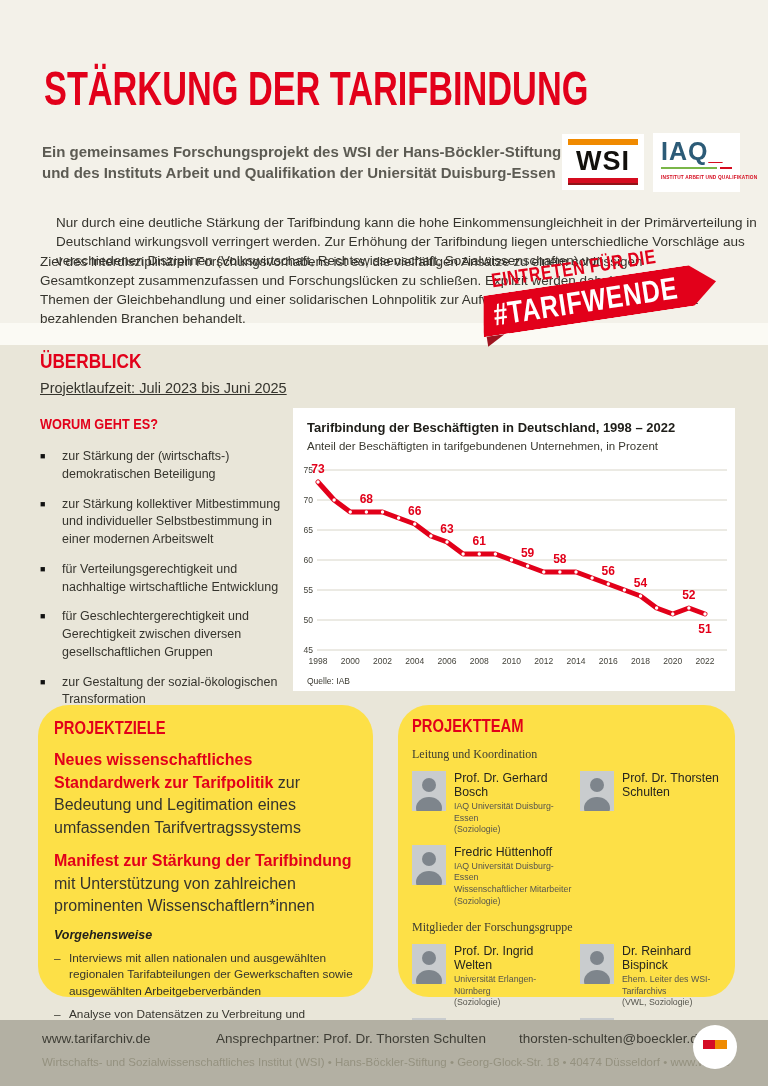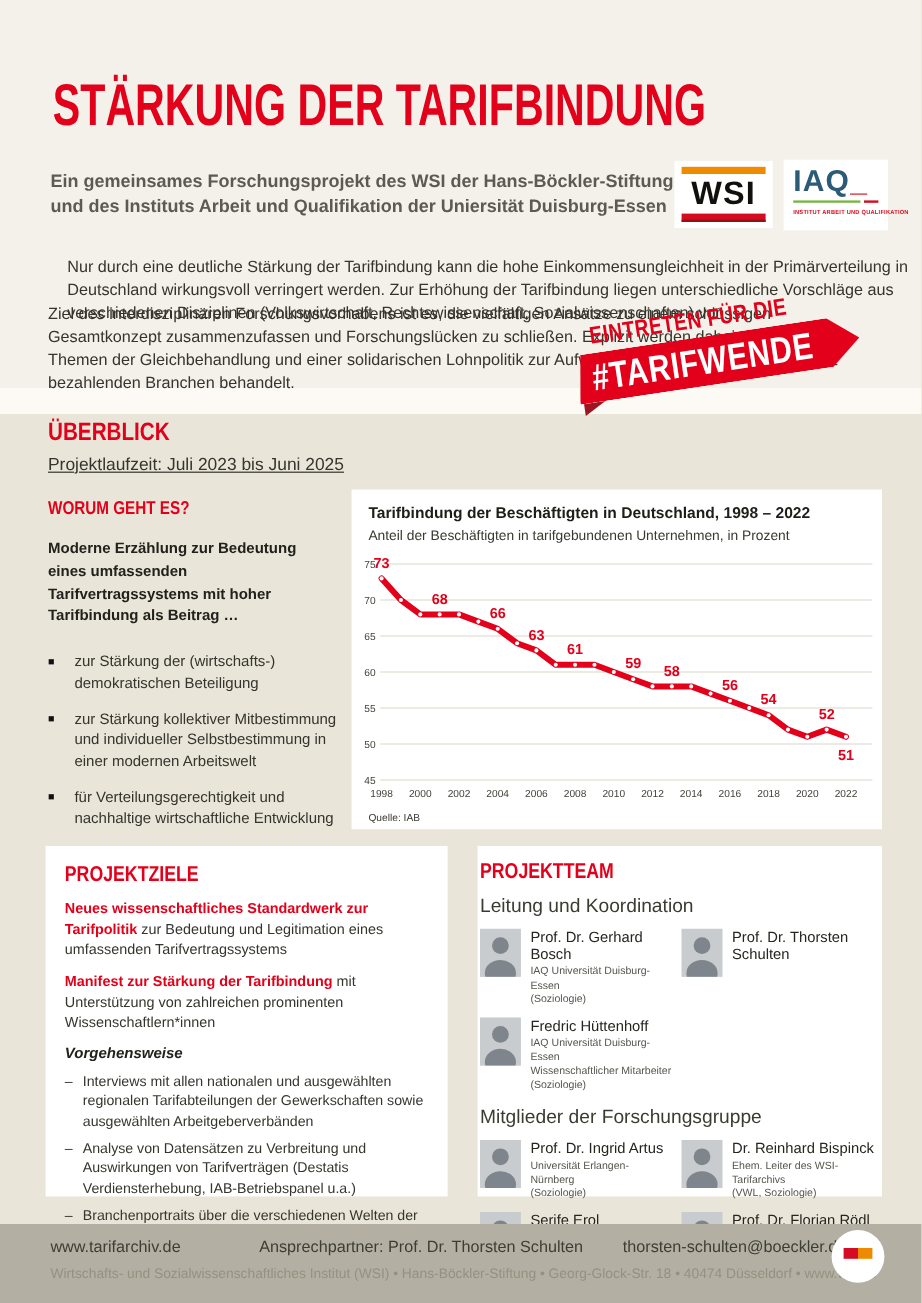--- a/index.html
+++ b/index.html
@@ -150,7 +150,6 @@
   <h2 class="h-ueberblick"><span class="condensed">ÜBERBLICK</span></h2>
   <p class="laufzeit">Projektlaufzeit: Juli 2023 bis Juni 2025</p>
   <h3 class="h-worum"><span class="condensed">WORUM GEHT ES?</span></h3>
-  <p class="worum-intro">Moderne Erzählung zur Bedeutung eines umfassenden Tarifvertragssystems mit hoher Tarifbindung als Beitrag …</p>
   <ul class="bullet-list" id="worum-bullets">
       <li>
         <span class="square">■</span>

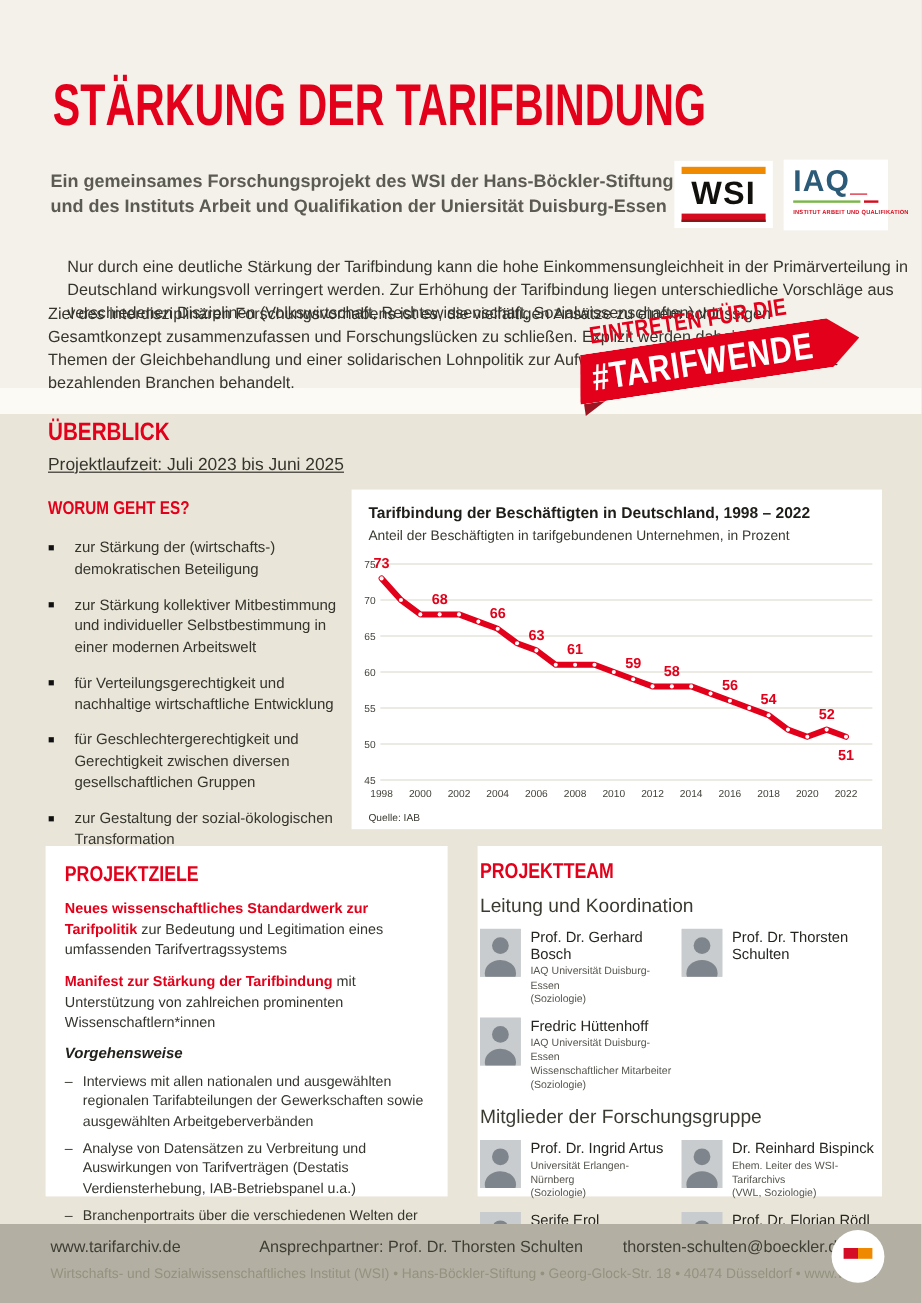--- a/index.html
+++ b/index.html
@@ -78,7 +78,7 @@
   .chart-panel svg{display:block;font-family:"Liberation Sans",sans-serif;}
 
   
-  .card{background:#ffffff;box-sizing:border-box;}
+  .card{background:#fde047;box-sizing:border-box;border-radius:31px;}
   .ziele-card{left:38px;top:705px;width:335px;height:292px;padding:13px 16px;}
   .team-card{left:398px;top:705px;width:337px;height:292px;padding:11px 2px;}
   .card-heading{margin:0 0 10px;color:var(--red);font-weight:bold;font-size:18px;}

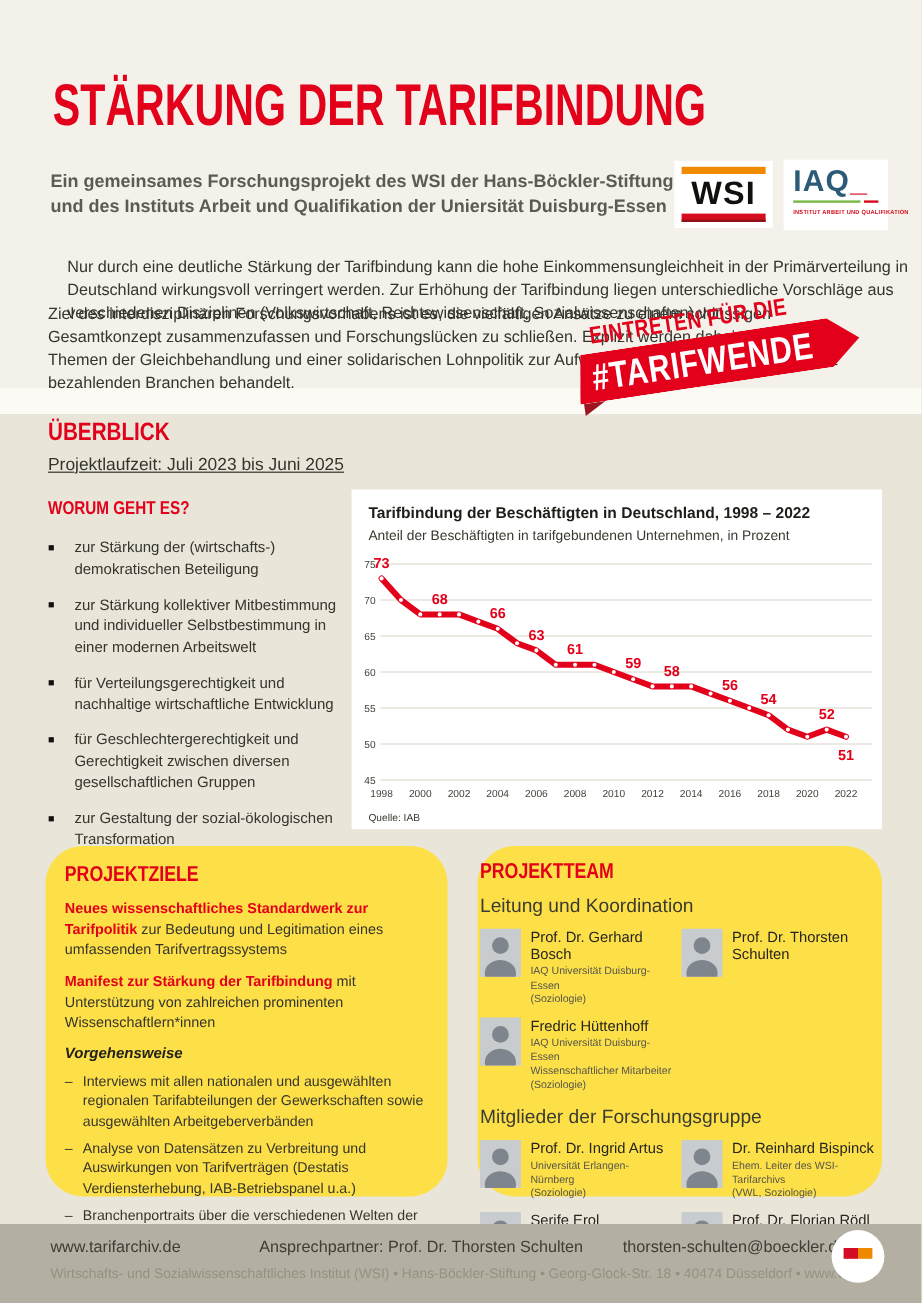--- a/index.html
+++ b/index.html
@@ -80,7 +80,7 @@
   
   .card{background:#fde047;box-sizing:border-box;border-radius:31px;}
   .ziele-card{left:38px;top:705px;width:335px;height:292px;padding:13px 16px;}
-  .team-card{left:398px;top:705px;width:337px;height:292px;padding:11px 2px;}
+  .team-card{left:398px;top:705px;width:337px;height:292px;padding:11px 14px;}
   .card-heading{margin:0 0 10px;color:var(--red);font-weight:bold;font-size:18px;}
   .ziel{margin:0 0 10px;font-size:12px;line-height:1.42;color:#35342d;}
   .ziel .lead{color:var(--red);font-weight:bold;}

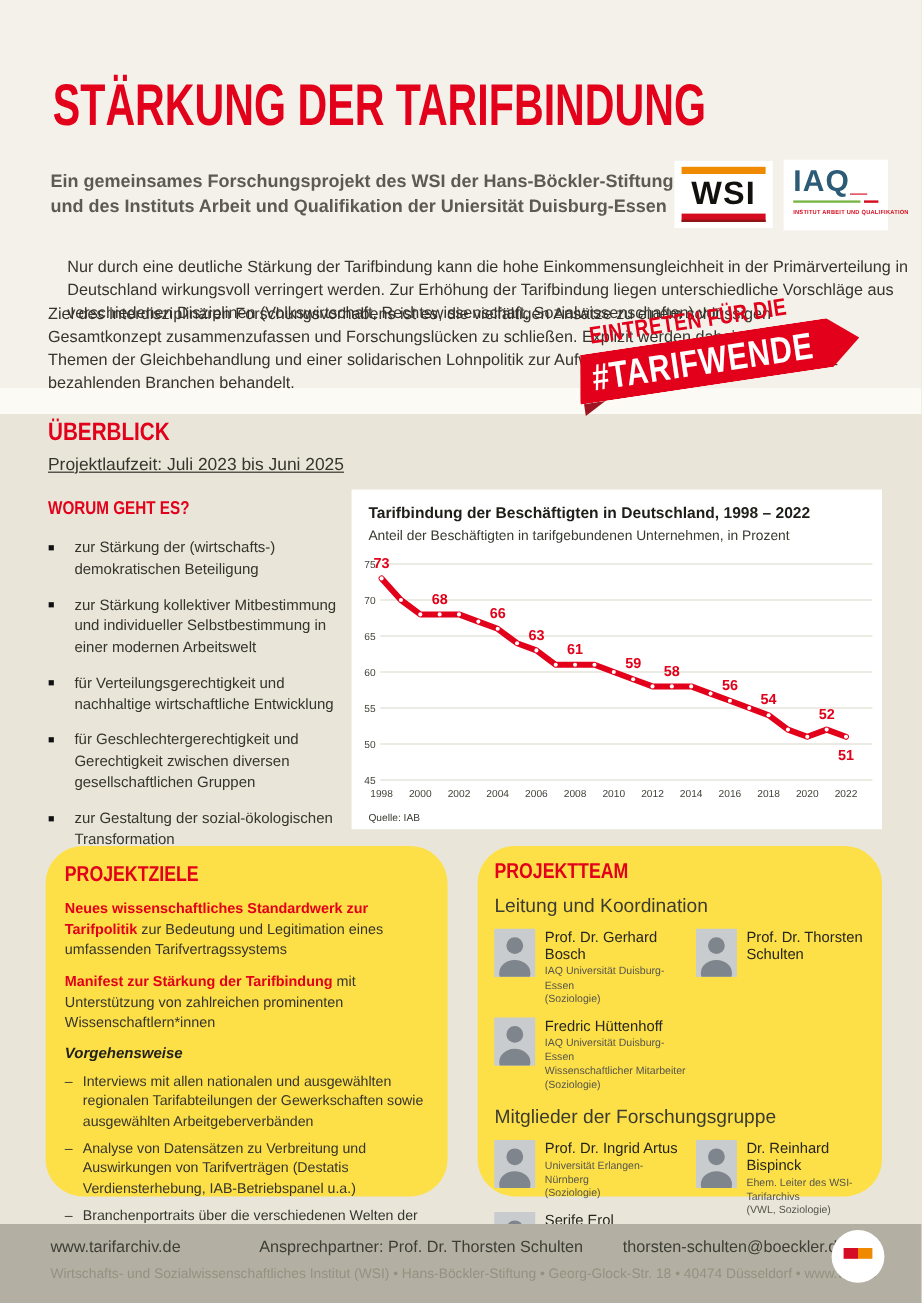--- a/index.html
+++ b/index.html
@@ -82,7 +82,7 @@
   .ziele-card{left:38px;top:705px;width:335px;height:292px;padding:13px 16px;}
   .team-card{left:398px;top:705px;width:337px;height:292px;padding:11px 14px;}
   .card-heading{margin:0 0 10px;color:var(--red);font-weight:bold;font-size:18px;}
-  .ziel{margin:0 0 10px;font-size:12px;line-height:1.42;color:#35342d;}
+  .ziel{margin:0 0 10px;font-size:16px;line-height:1.42;color:#35342d;}
   .ziel .lead{color:var(--red);font-weight:bold;}
   .vorgehen-h{margin:4px 0 8px;font-size:12.5px;font-weight:bold;font-style:italic;color:#22211c;}
   .dash-list div.row{display:flex;margin-bottom:7px;font-size:11.8px;line-height:1.38;color:#35342d;}

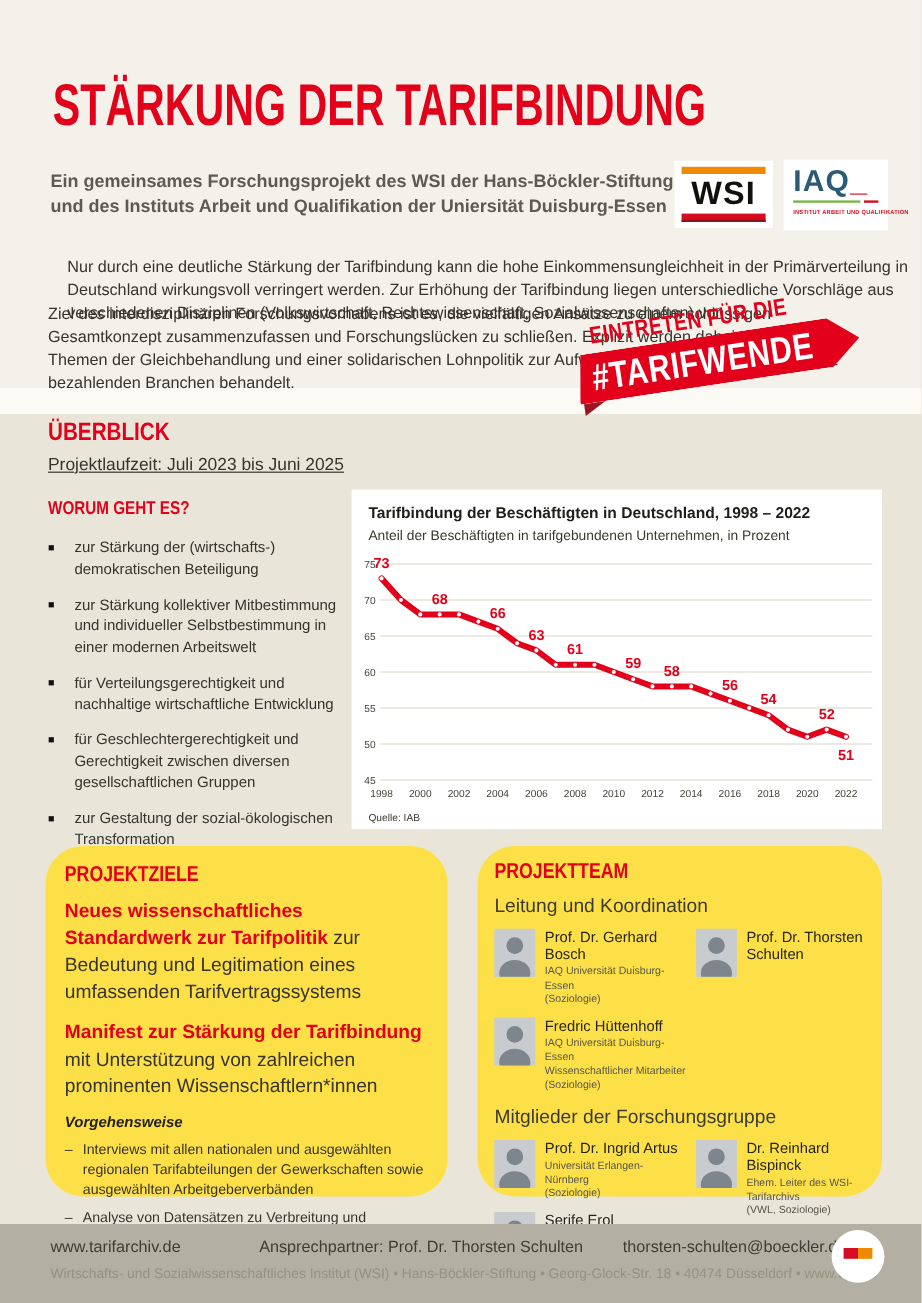--- a/index.html
+++ b/index.html
@@ -88,7 +88,7 @@
   .dash-list div.row{display:flex;margin-bottom:7px;font-size:11.8px;line-height:1.38;color:#35342d;}
   .dash-list .dash{flex:0 0 15px;}
 
-  .team-label{margin:0 0 9px;font-size:16px;color:#3c3b32;}
+  .team-label{margin:0 0 9px;font-size:12px;color:#3c3b32;font-family:Liberation Serif, serif;}
   .team-grid{display:grid;grid-template-columns:160px 1fr;column-gap:8px;}
   .person{display:flex;margin-bottom:9px;}
   .photo{flex:0 0 34px;width:34px;height:40px;margin-right:8px;background:#c9cccf;}

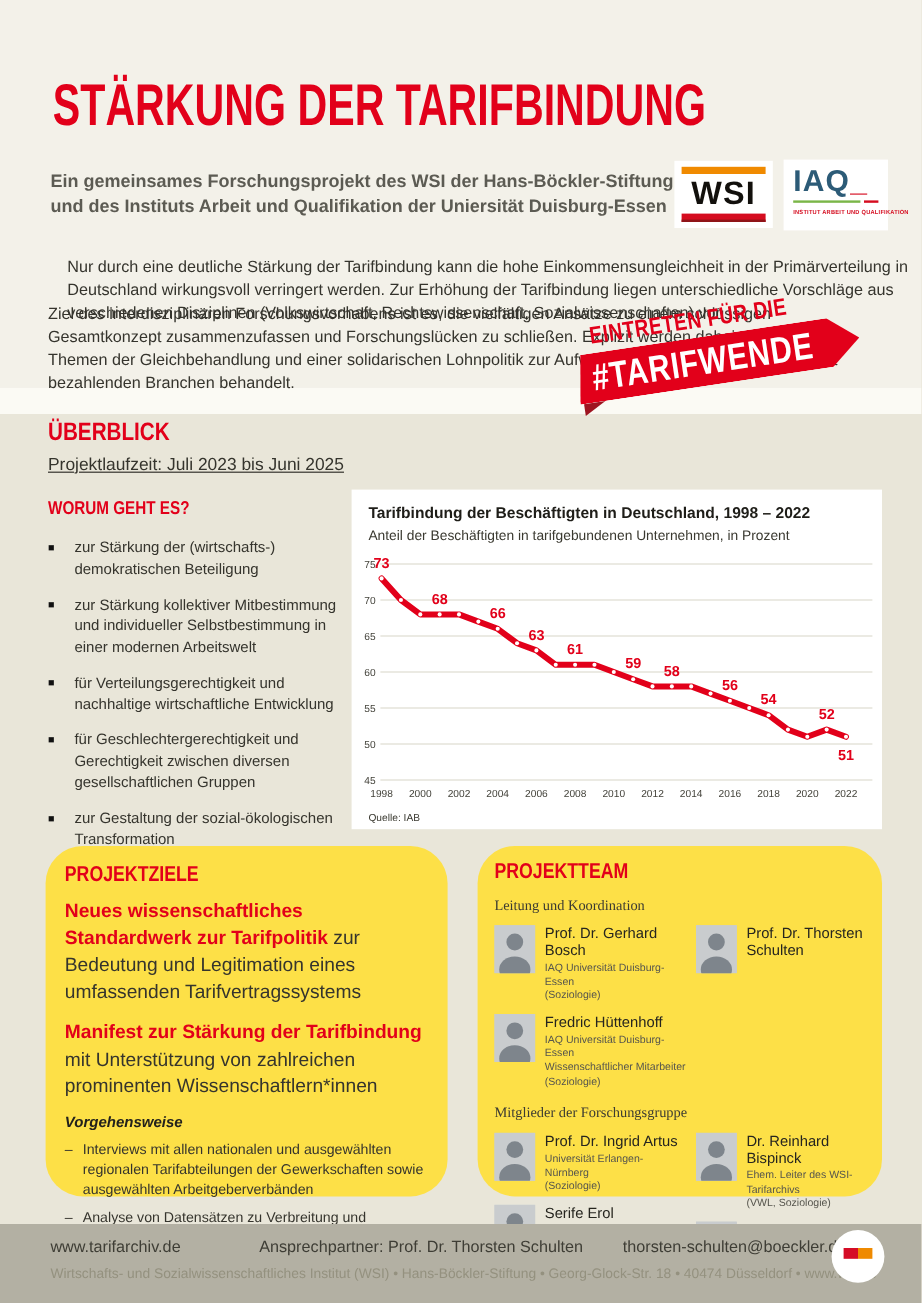--- a/index.html
+++ b/index.html
@@ -327,7 +327,7 @@
               <ellipse cx="17" cy="37" rx="13" ry="11" fill="#7e858c"></ellipse>
             </svg></div>
           <div class="pinfo">
-            <div class="pname">Prof. Dr. Ingrid Artus</div>
+            <div class="pname">Prof. Dr. Ingrid Welten</div>
             <div class="psub prelines">Universität Erlangen-Nürnberg
 (Soziologie)</div>
           </div>

